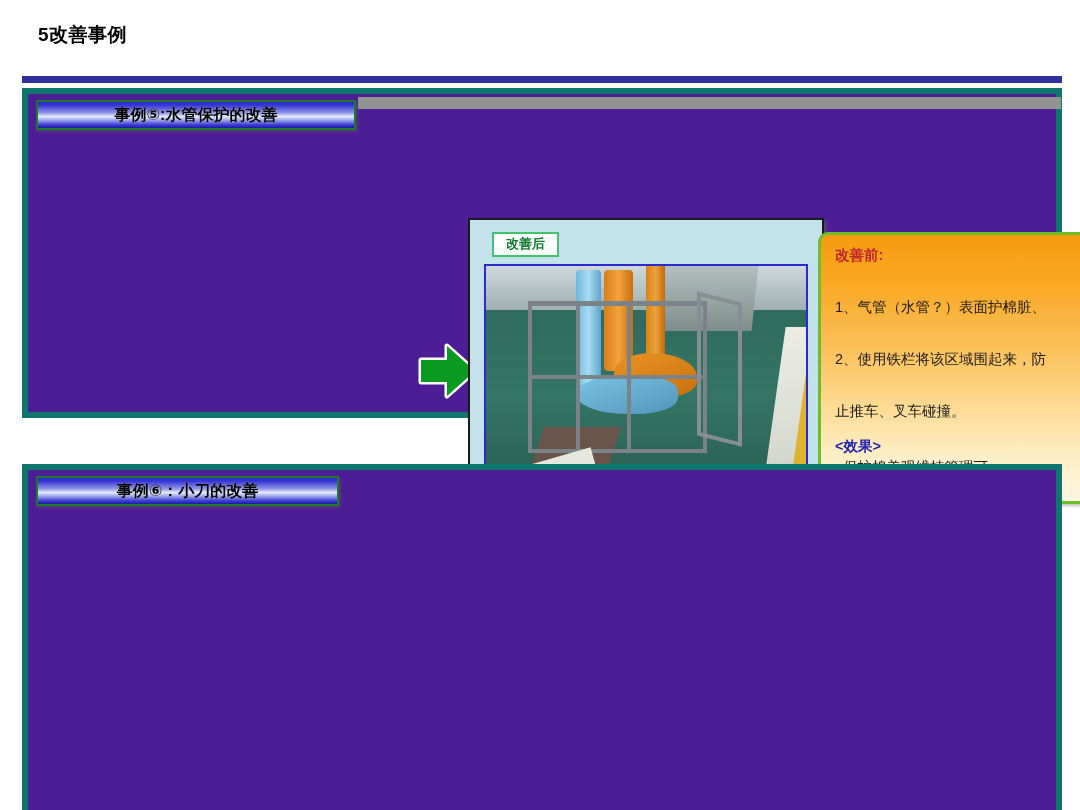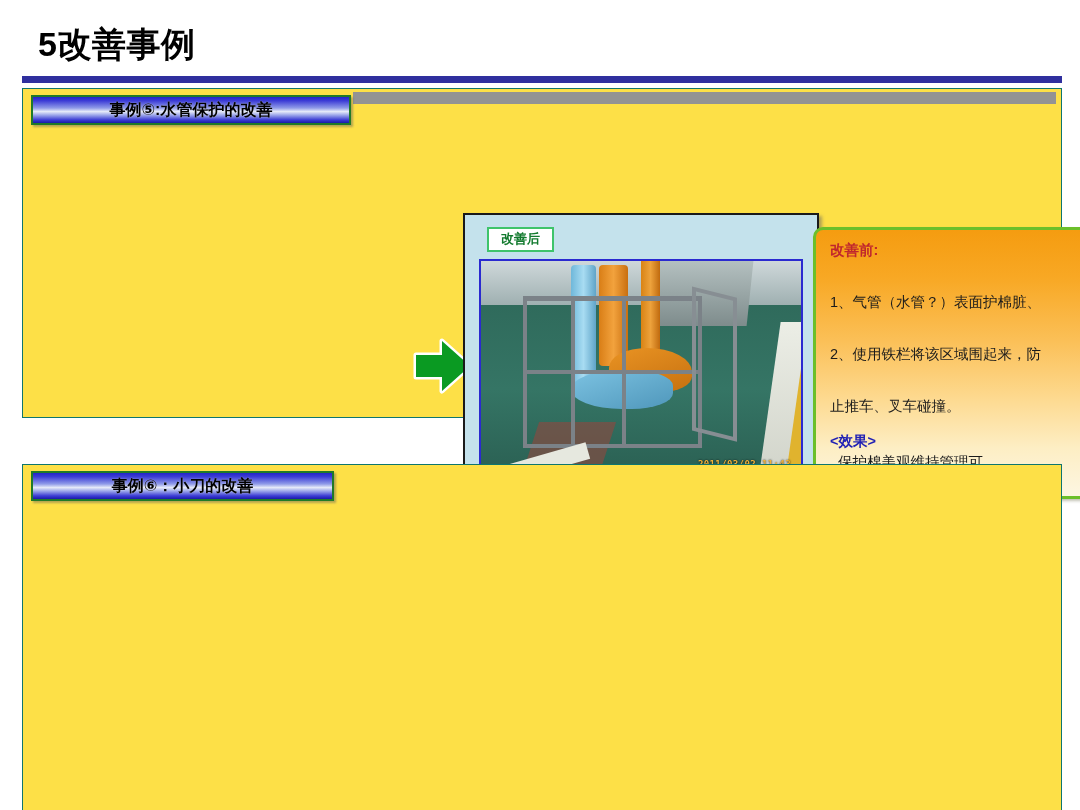--- a/index.html
+++ b/index.html
@@ -20,7 +20,7 @@
     position: absolute;
     left: 38px;
     top: 22px;
-    font-size: 34px;
+    font-size: 19px;
     font-weight: bold;
     color: #000000;
     letter-spacing: 0.5px;

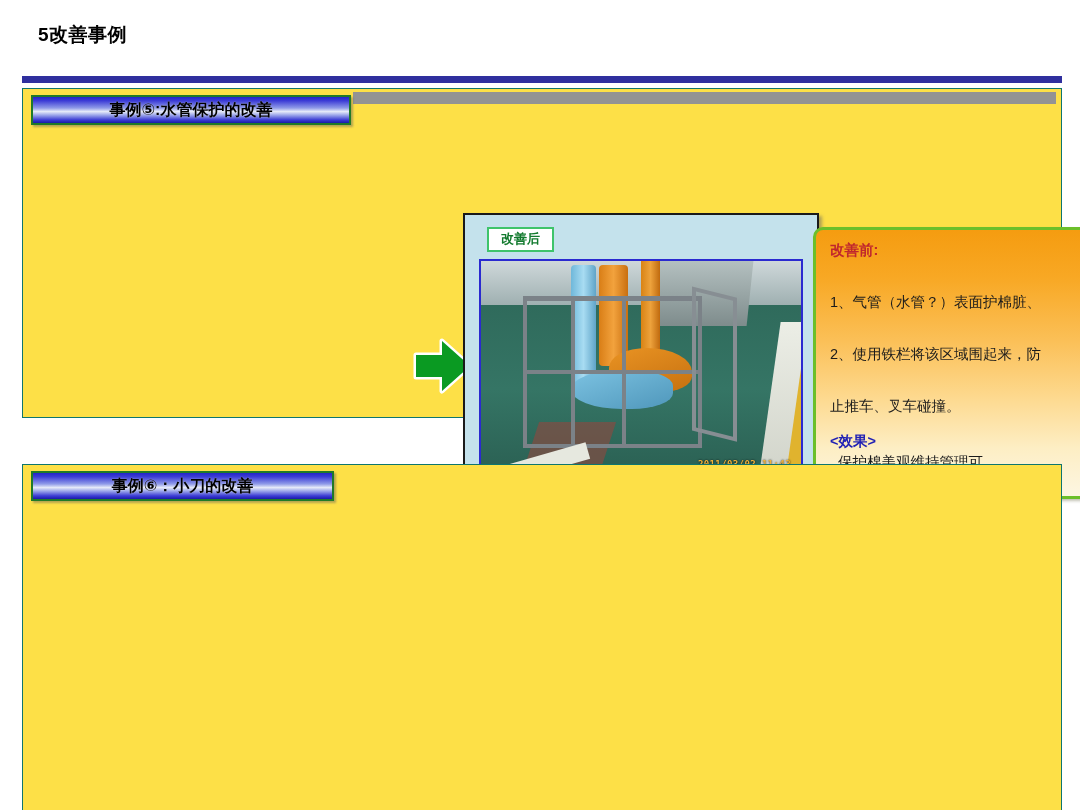--- a/index.html
+++ b/index.html
@@ -38,8 +38,8 @@
   
   .card {
     position: absolute;
-    background: #fde047;
-    border: 1px solid #0f766e;
+    background: #4c1d95;
+    border: 6px solid #0f766e;
     box-sizing: border-box;
   }
   #card-1 { left: 22px; top: 88px; width: 1040px; height: 330px; }

